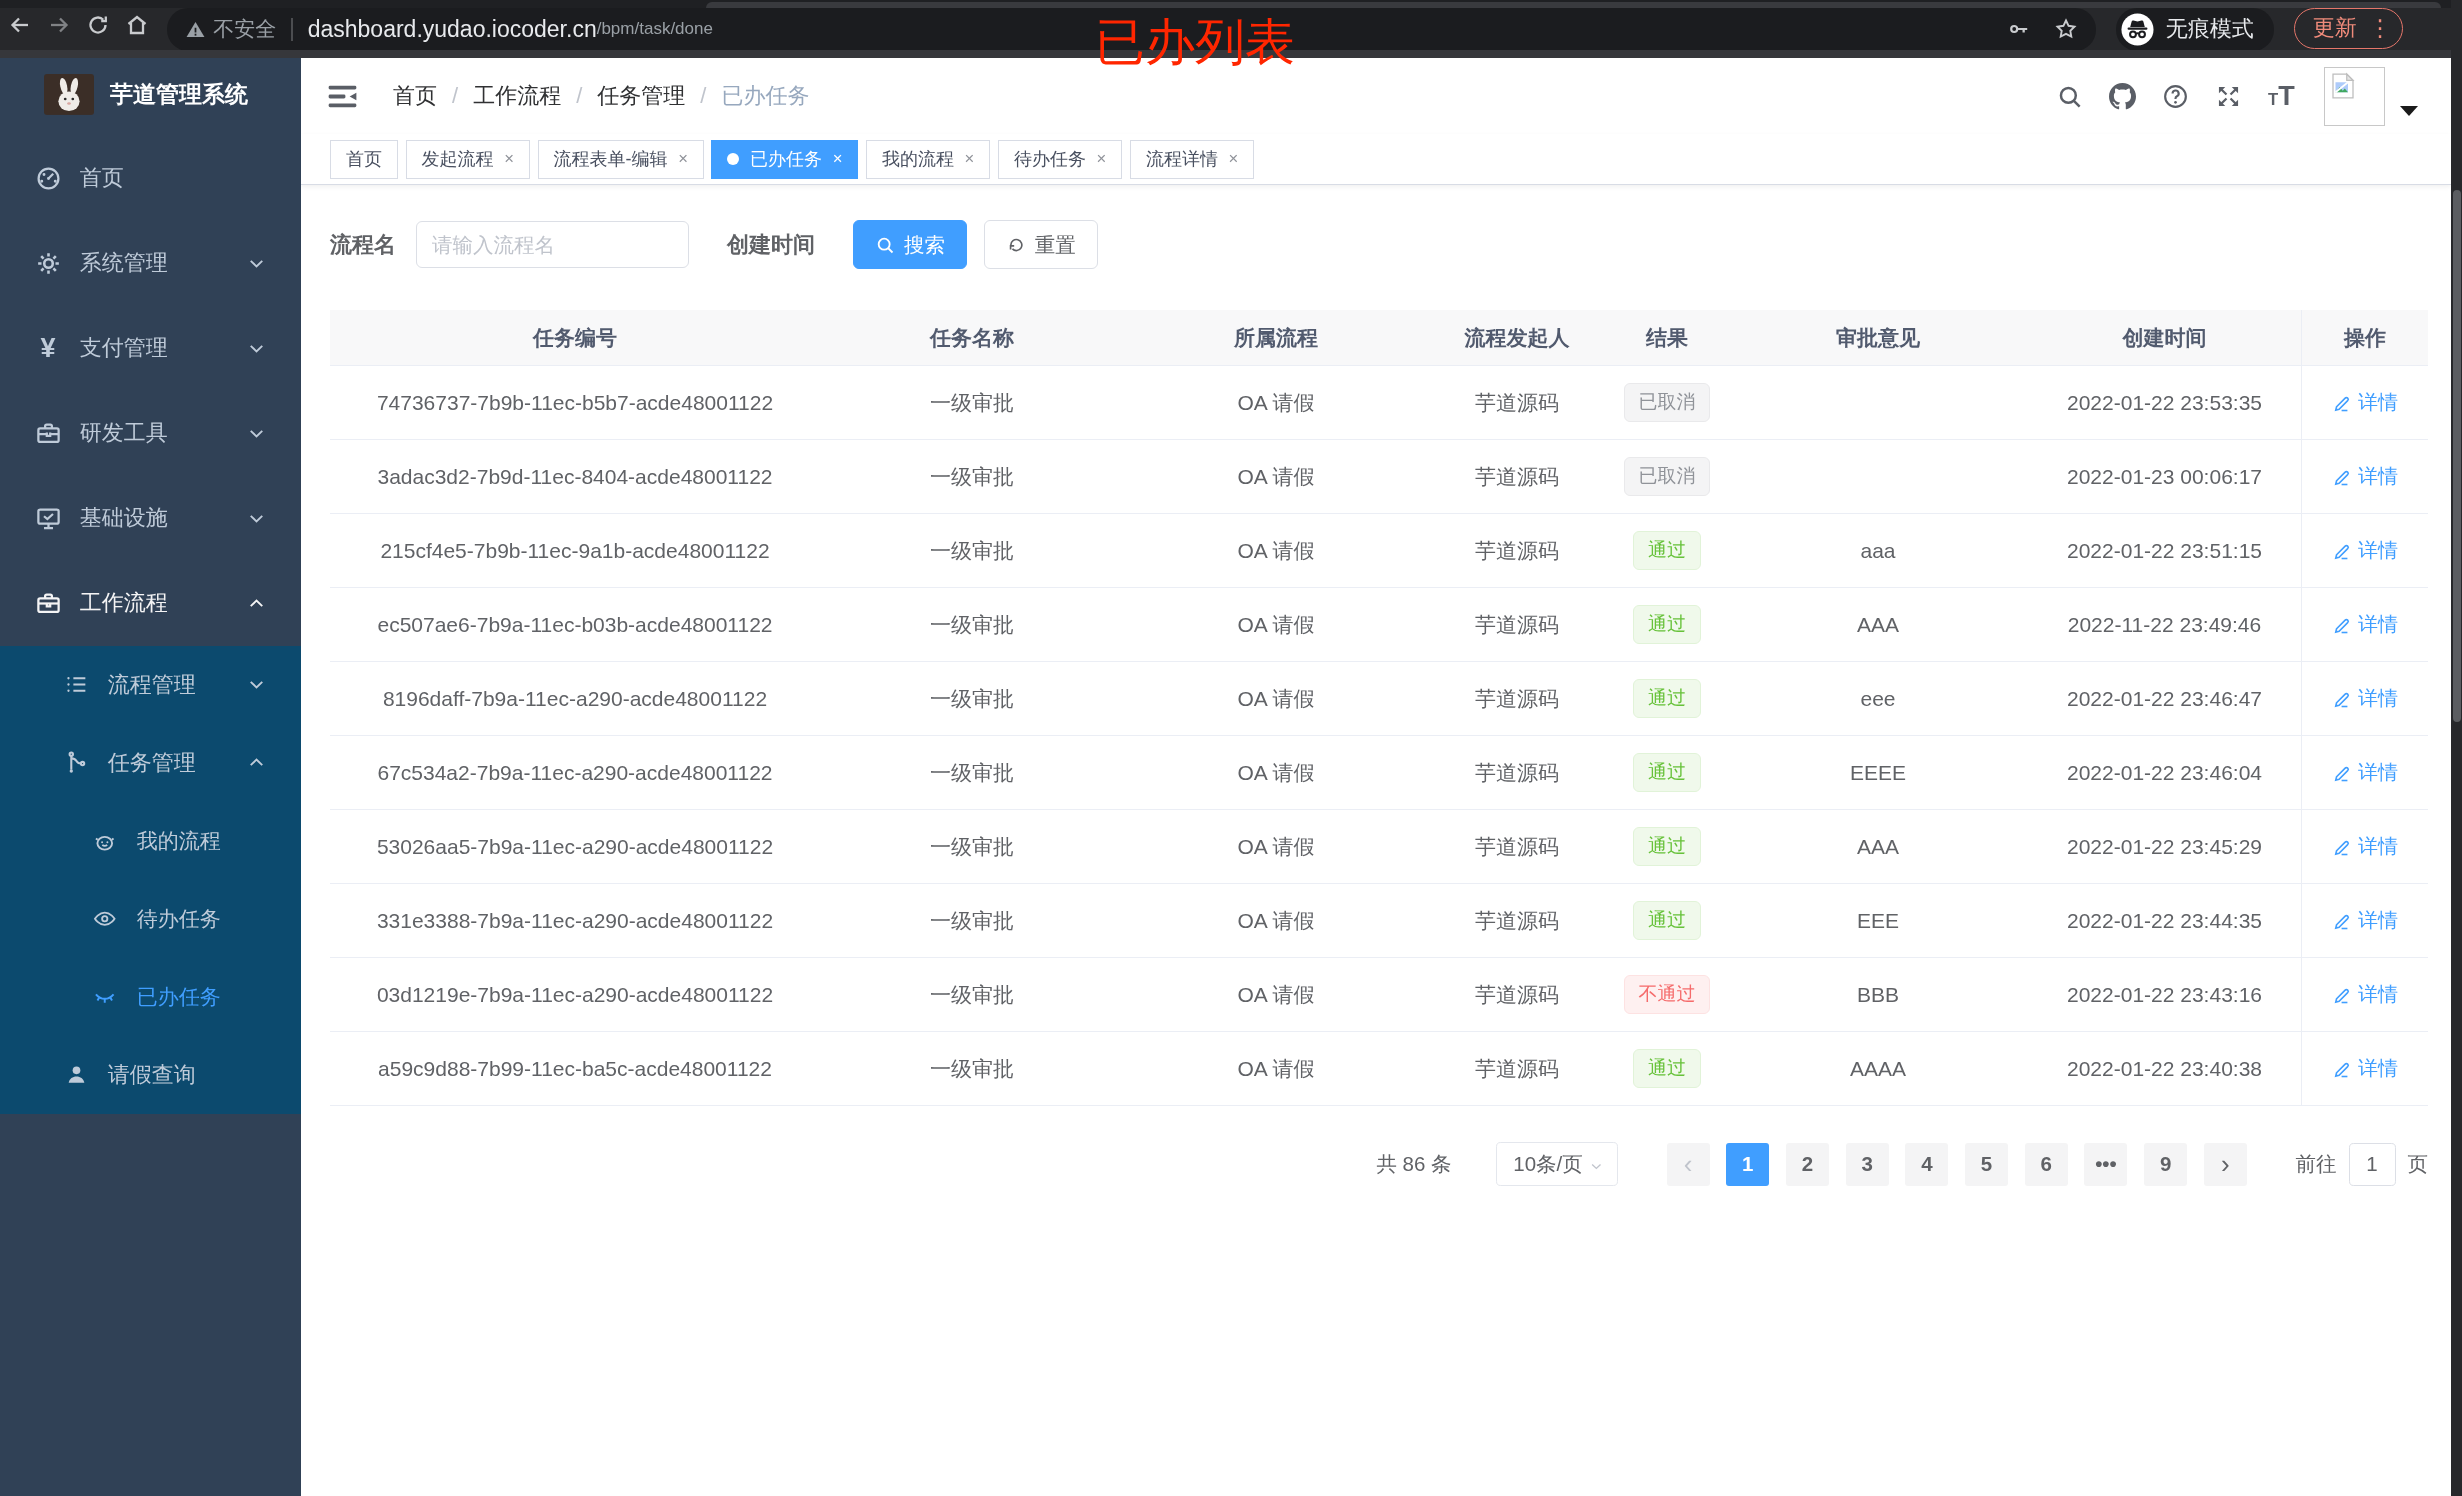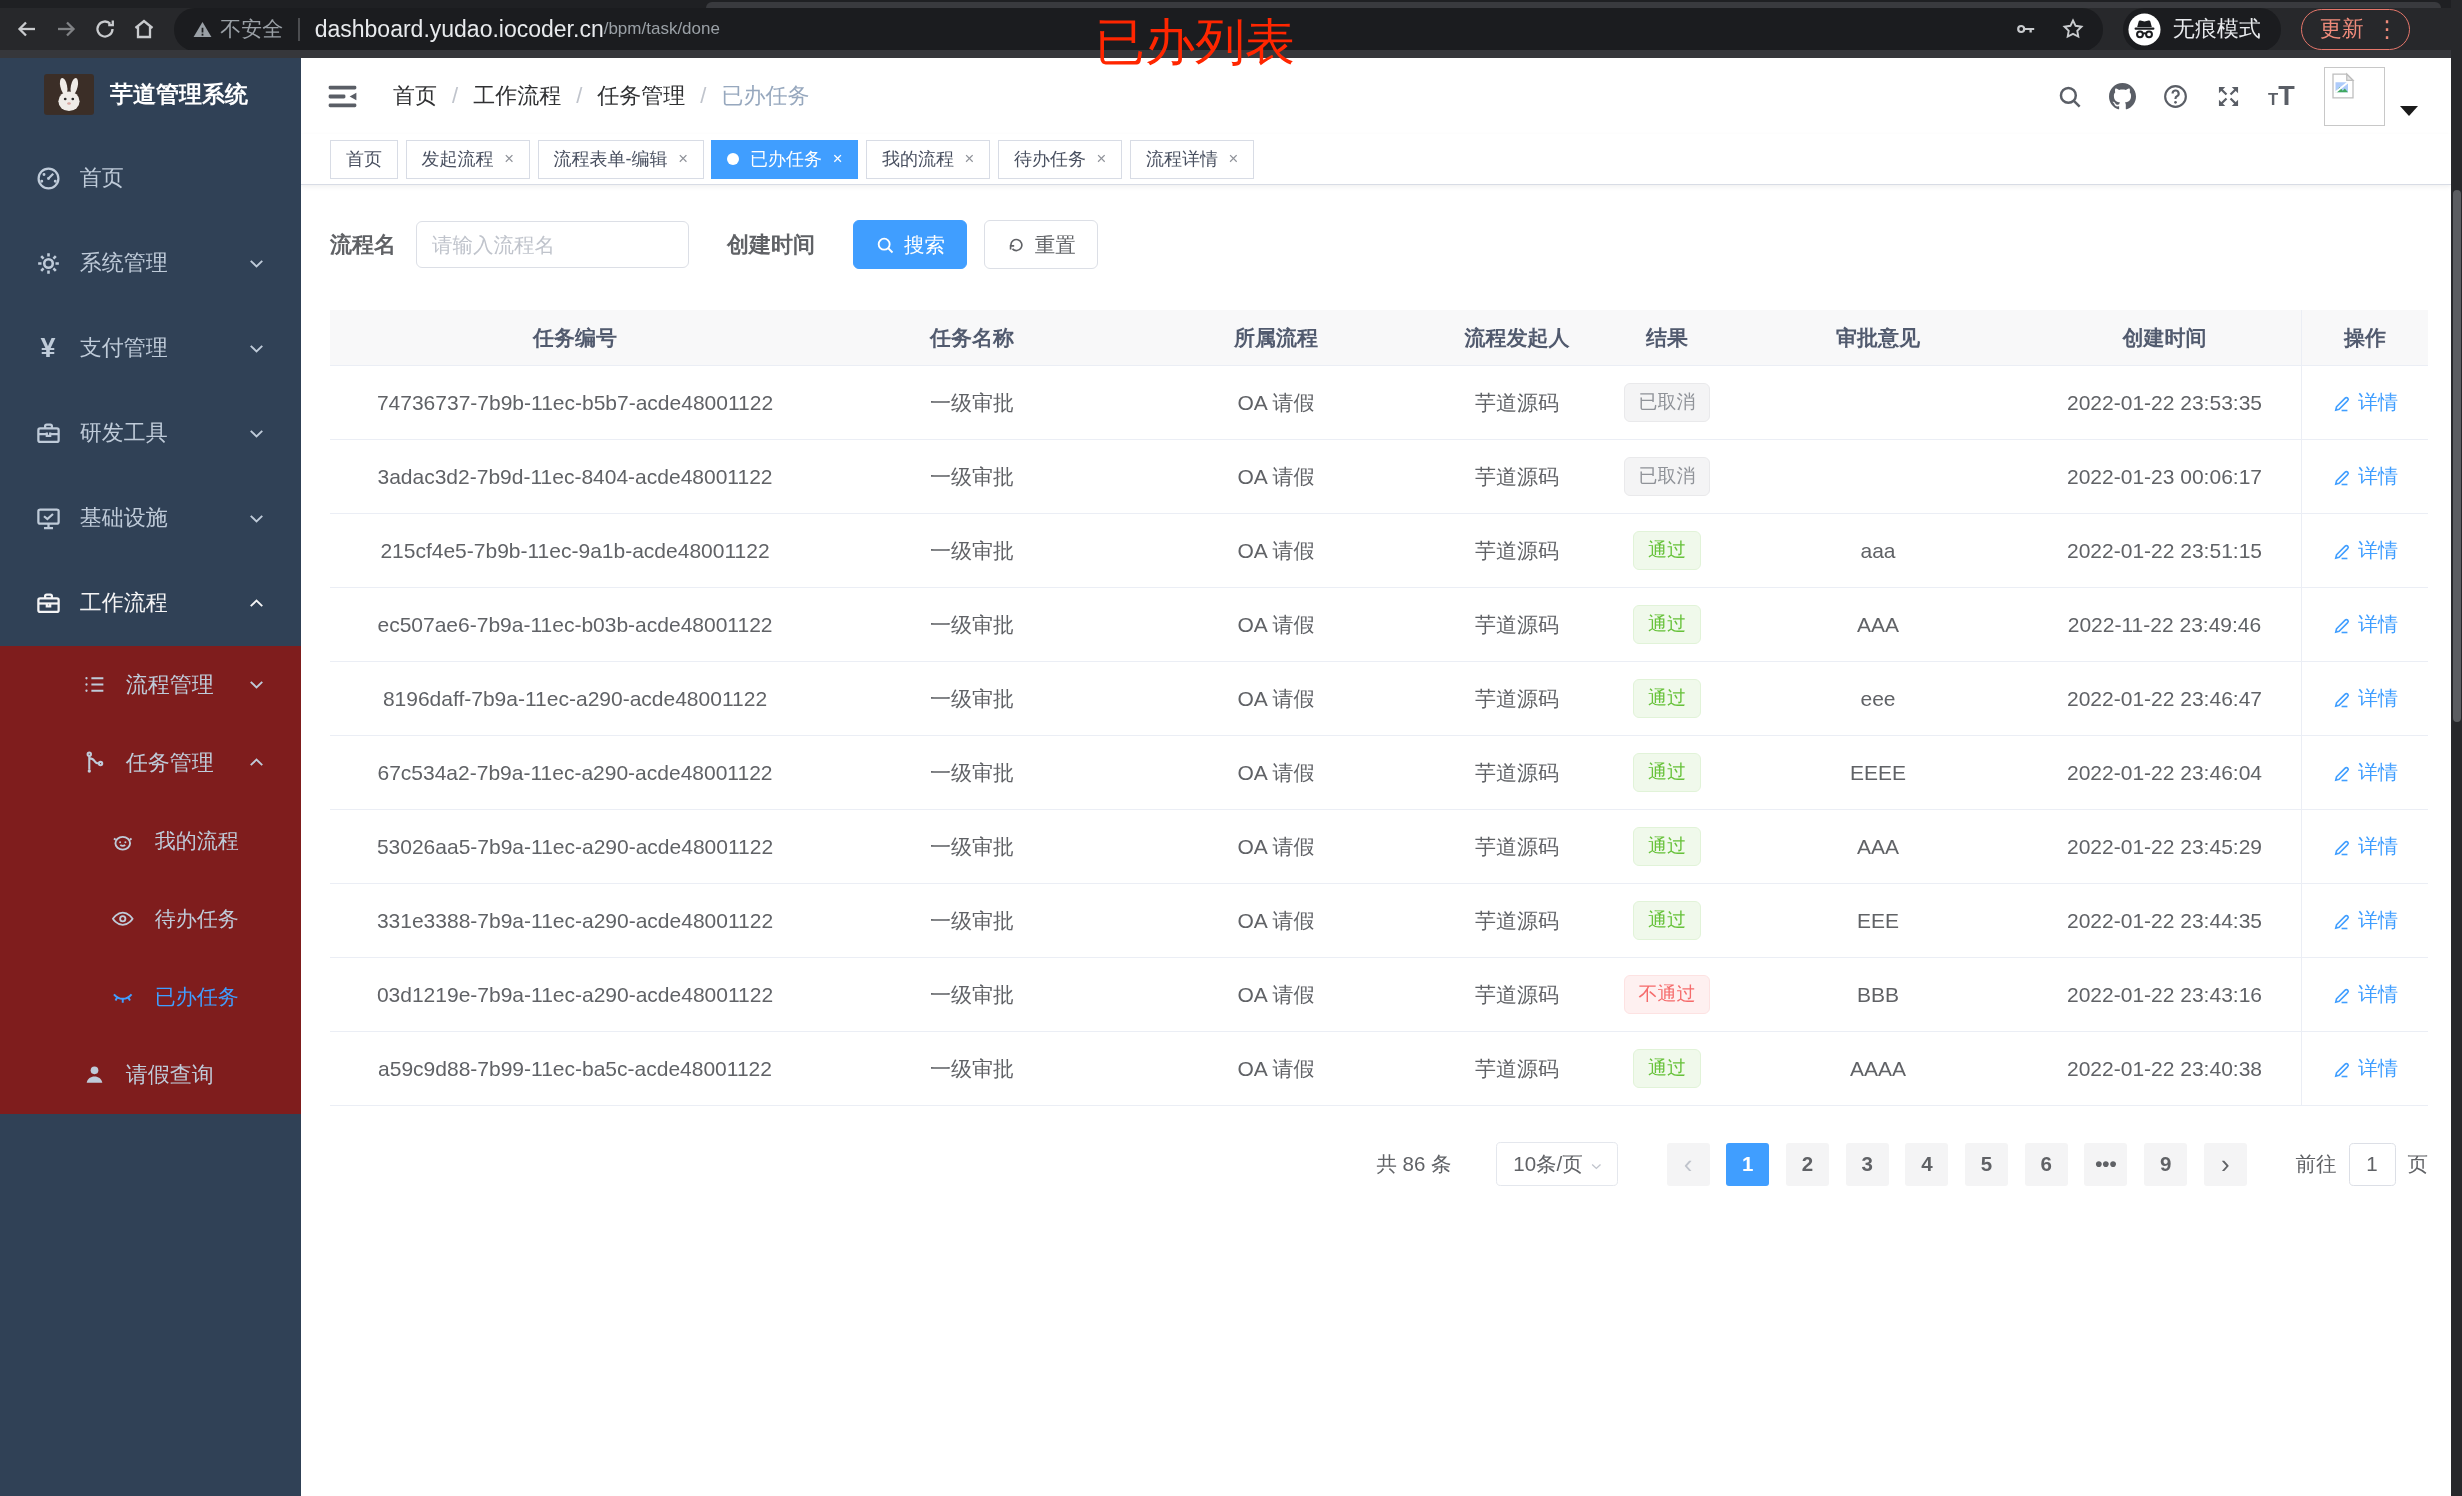--- a/index.html
+++ b/index.html
@@ -10,7 +10,7 @@
   .chrome { position:absolute; left:0; top:0; width:2462px; height:58px; background:#27282b; z-index:5; }
   .tabstrip { position:absolute; left:0; top:0; right:0; height:7.6px; background:#1f2023; }
   .tabstrip .notch { position:absolute; left:706px; right:21px; top:1.5px; height:6px; background:#393a3e; border-radius:6px 6px 0 0; }
-  .toolbar { position:absolute; left:0; top:7.6px; right:0; height:43px; display:flex; align-items:center; padding-left:7px; }
+  .toolbar { position:absolute; left:0; top:7.6px; right:0; height:43px; display:flex; padding-left:0; }
   .chrome-bottom { position:absolute; left:0; bottom:0; right:0; height:7.6px; background:#36373b; }
   .navbtn { width:39px; height:35px; display:flex; align-items:center; justify-content:center; color:#c9cbce; flex:0 0 auto; }
   .navbtn svg { width:24px; height:24px; }

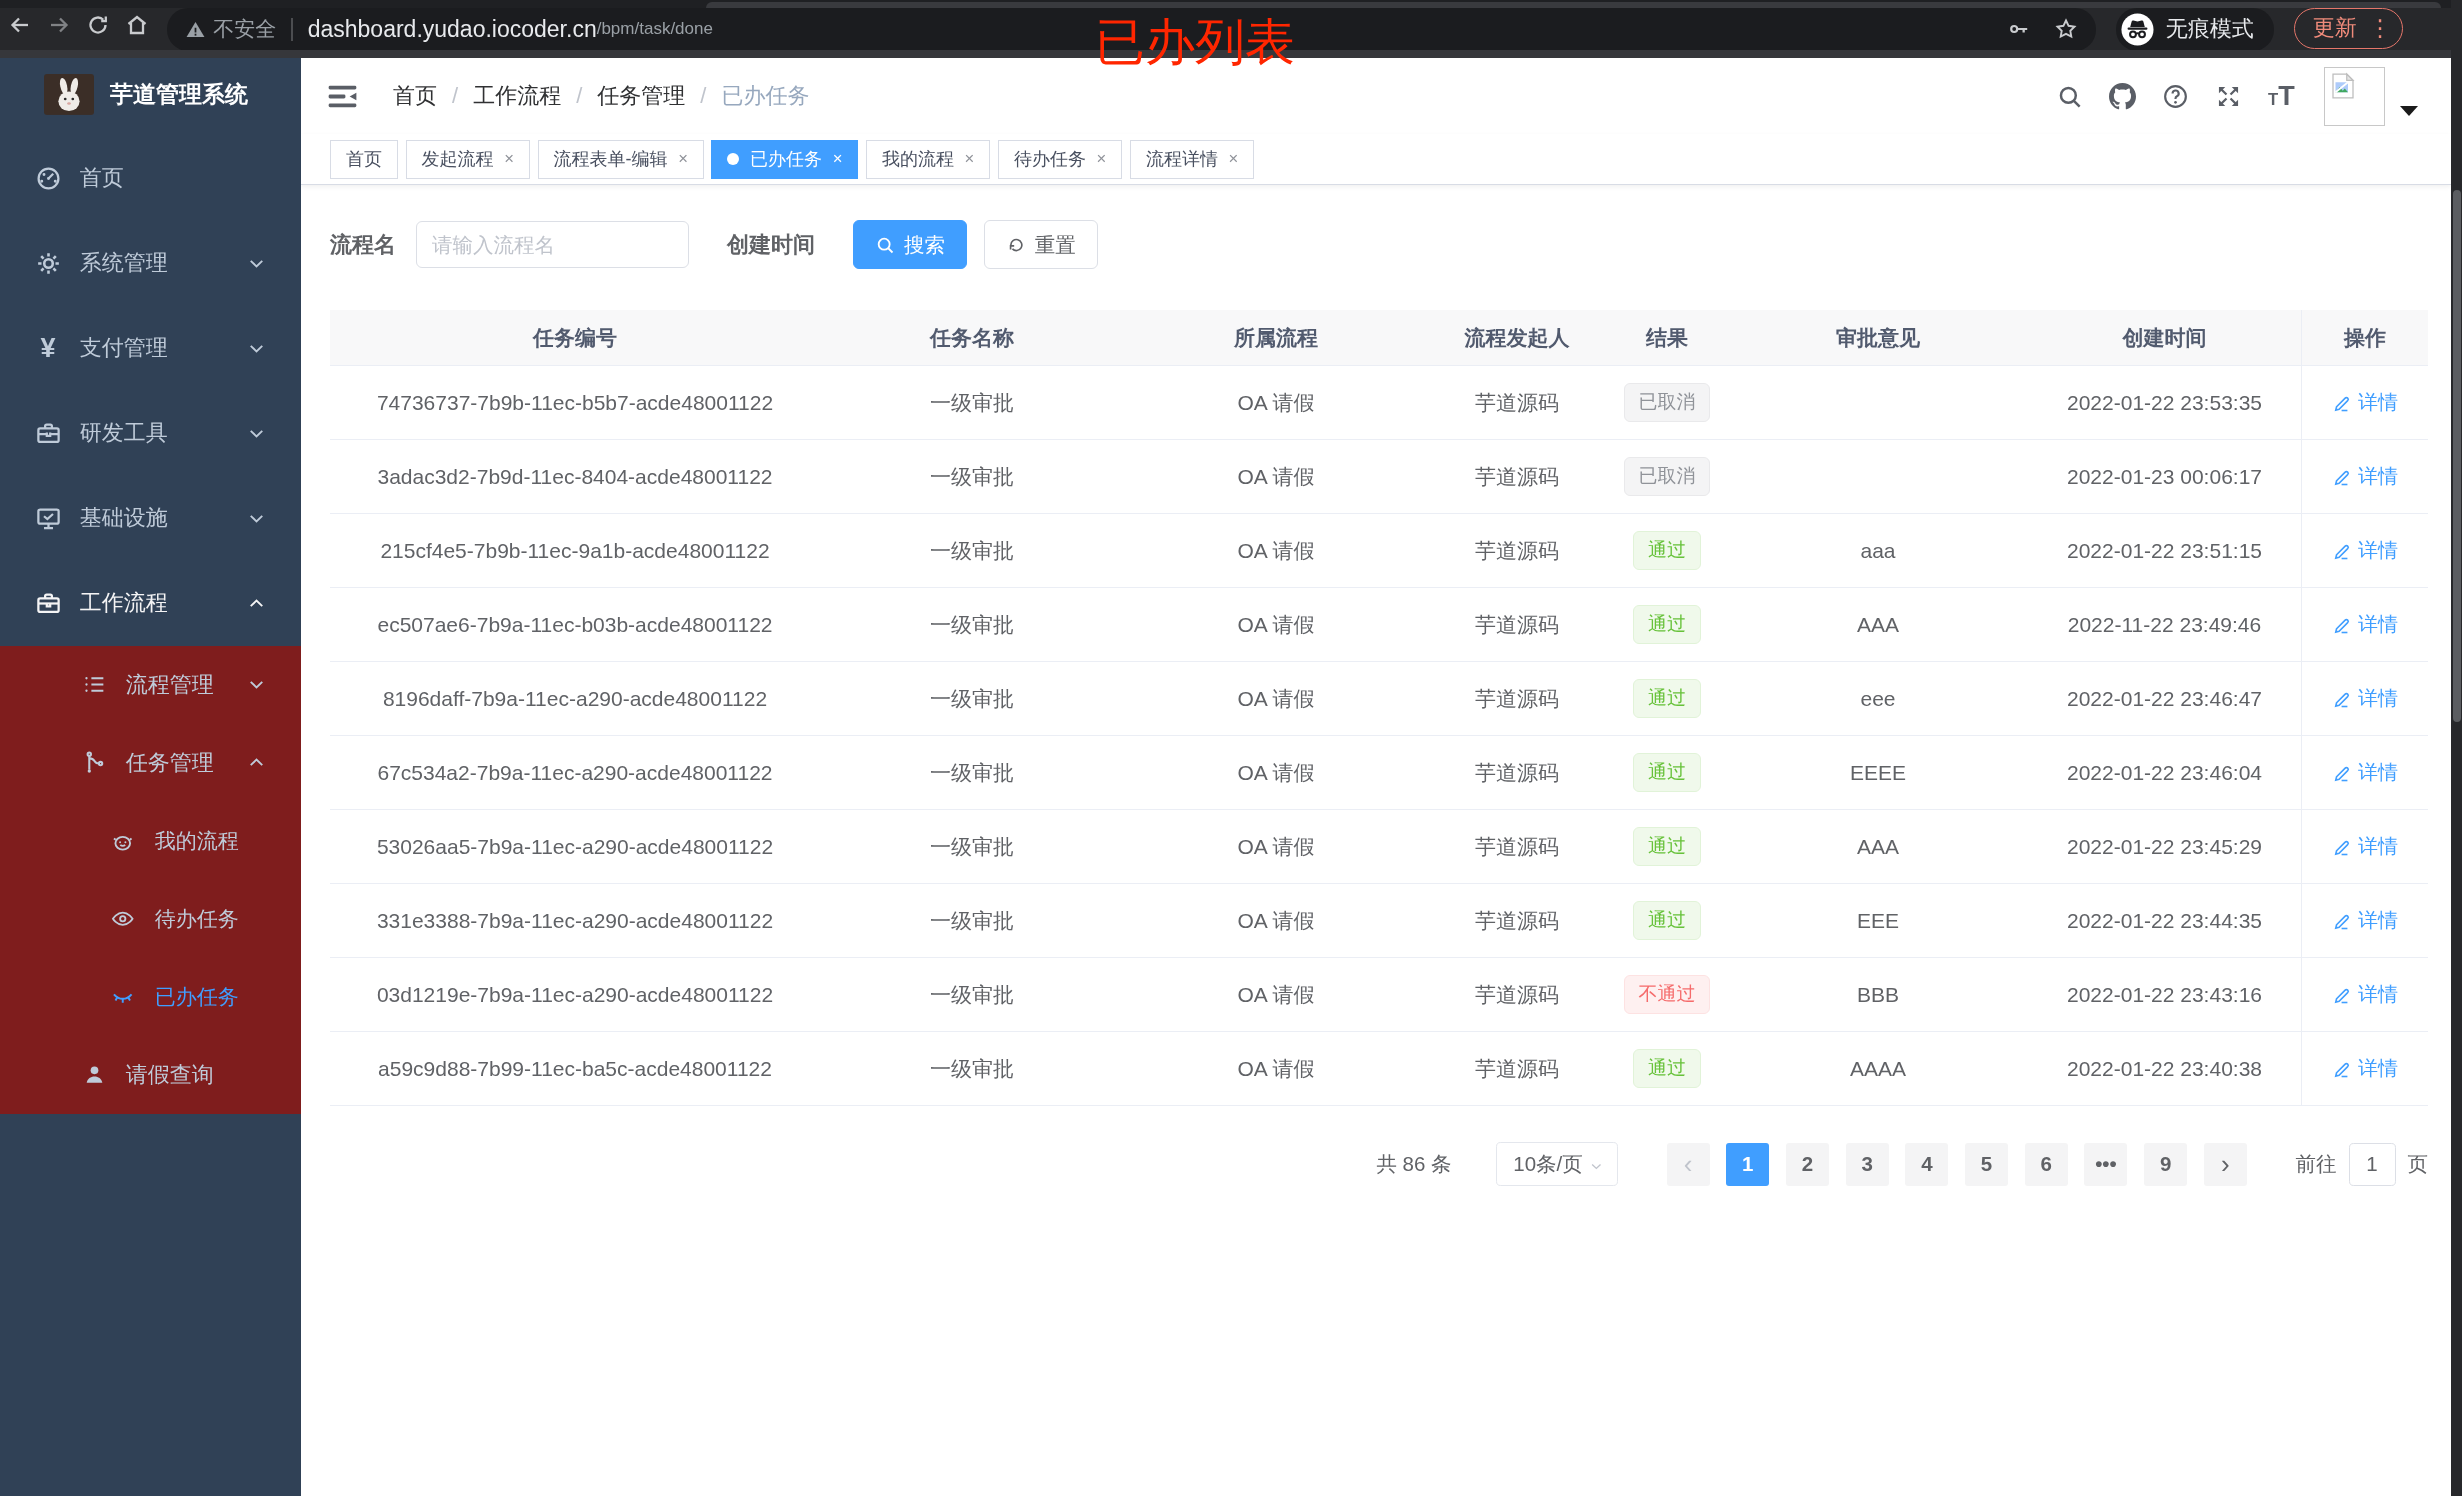--- a/index.html
+++ b/index.html
@@ -45,7 +45,7 @@
   .menu-item .mi-label { flex:1; }
   .menu-item .mi-chevron { width:23px; height:23px; margin-right:33px; }
   .menu-item.lvl1 { padding-left:33px; }
-  .submenu { background:#7f1d1d;padding-left:18px; }
+  .submenu { background:#0c4a6e; }
   .submenu .menu-item { height:78px; }
   .menu-item.lvl2 { padding-left:61px; }
   .menu-item.lvl2 .mi-icon svg { width:25px; height:25px; }

